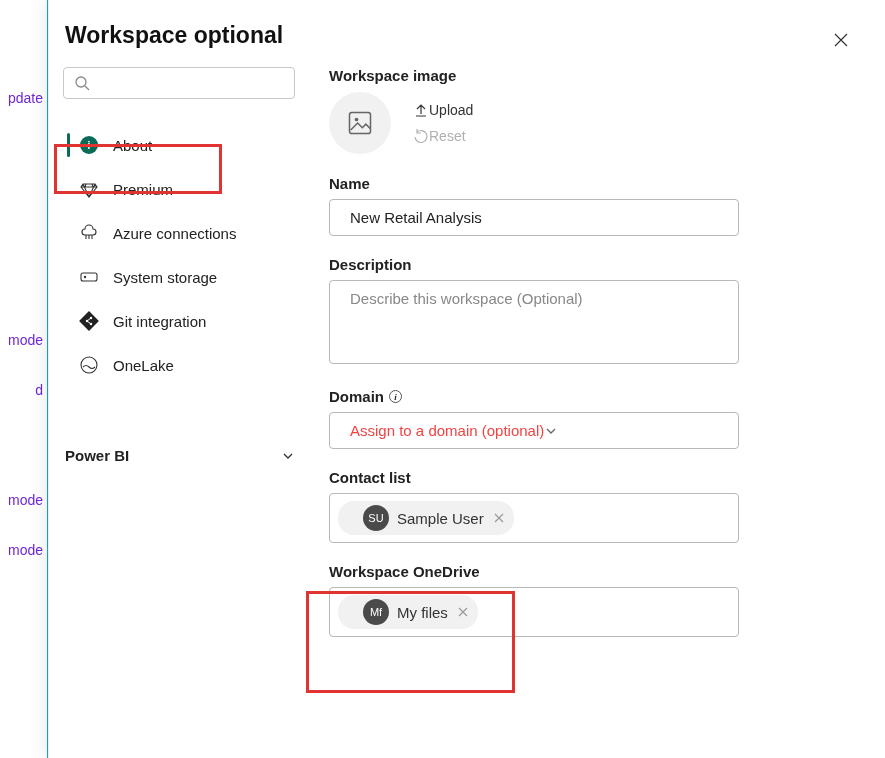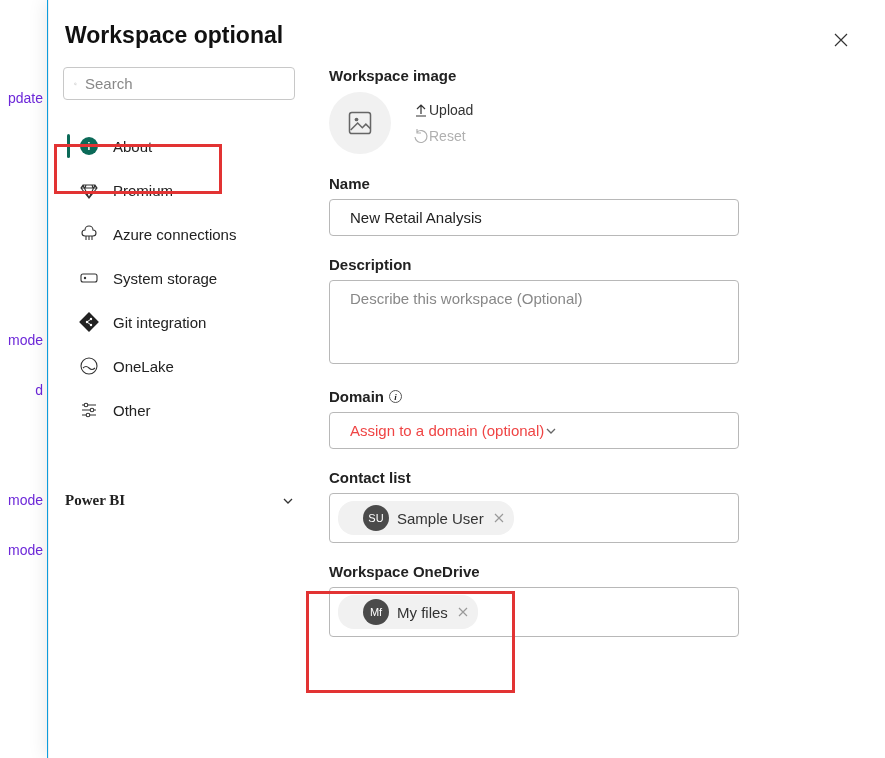--- a/index.html
+++ b/index.html
@@ -316,7 +316,6 @@
               <circle cx="7" cy="7" r="5" stroke="#888" stroke-width="1.3" fill="none"></circle>
               <path d="M11 11 L15 15" stroke="#888" stroke-width="1.3"></path>
             </svg>
-          <input type="text" placeholder="Search" style="">
         </div>
 
         <div class="nav">

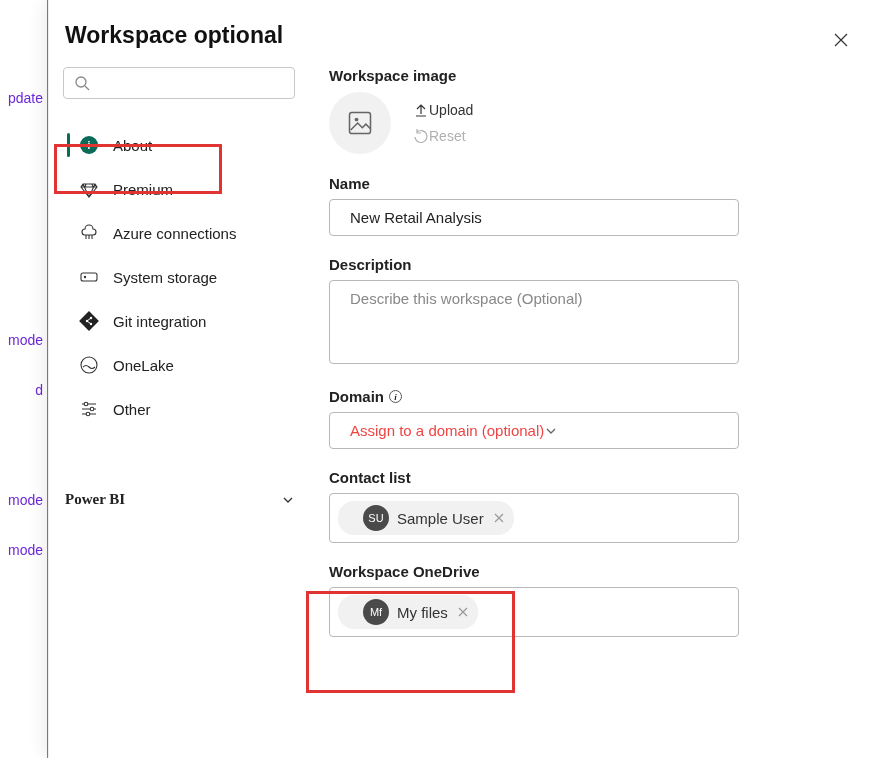--- a/index.html
+++ b/index.html
@@ -372,17 +372,6 @@
             </span>
             <span>OneLake</span>
           </div>
-          <div class="nav-item">
-            <span class="nav-icon">
-              <svg width="20" height="20" viewBox="0 0 20 20">
-                  <path d="M3 5 L17 5 M3 10 L17 10 M3 15 L17 15" stroke="#333" stroke-width="1.1"></path>
-                  <circle cx="7" cy="5" r="1.8" fill="#fff" stroke="#333" stroke-width="1.1"></circle>
-                  <circle cx="13" cy="10" r="1.8" fill="#fff" stroke="#333" stroke-width="1.1"></circle>
-                  <circle cx="9" cy="15" r="1.8" fill="#fff" stroke="#333" stroke-width="1.1"></circle>
-                </svg>
-            </span>
-            <span>Other</span>
-          </div>
         </div>
 
         <div class="section-title">

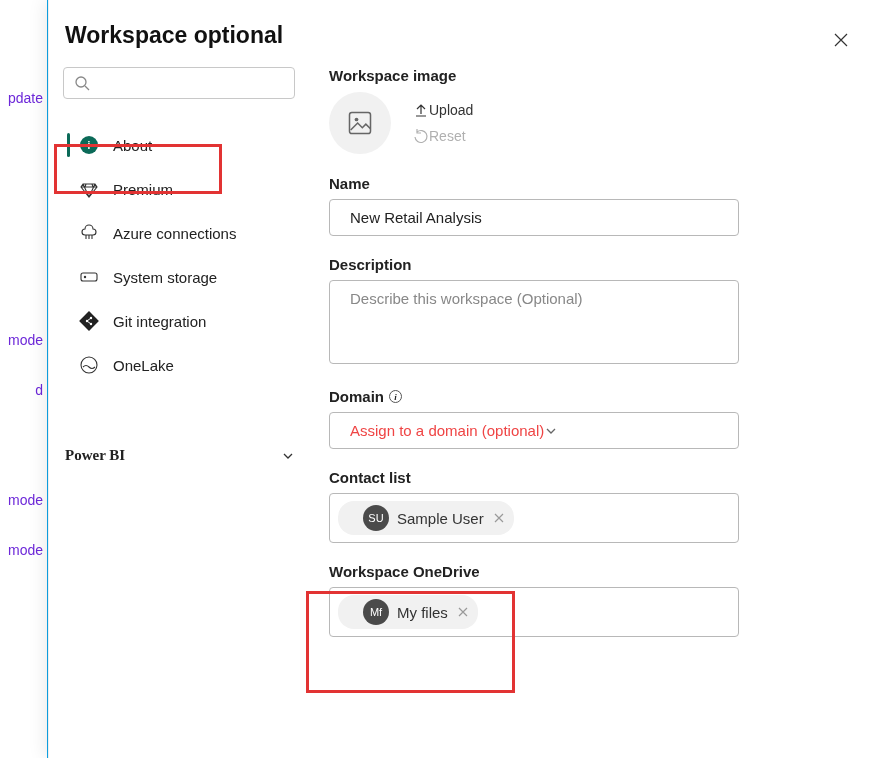--- a/index.html
+++ b/index.html
@@ -148,7 +148,6 @@
       align-items: center;
       justify-content: space-between;
       cursor: pointer;
-      font-family: Liberation Serif, serif;
     }
     .chevron {
       transform: rotate(0deg);

